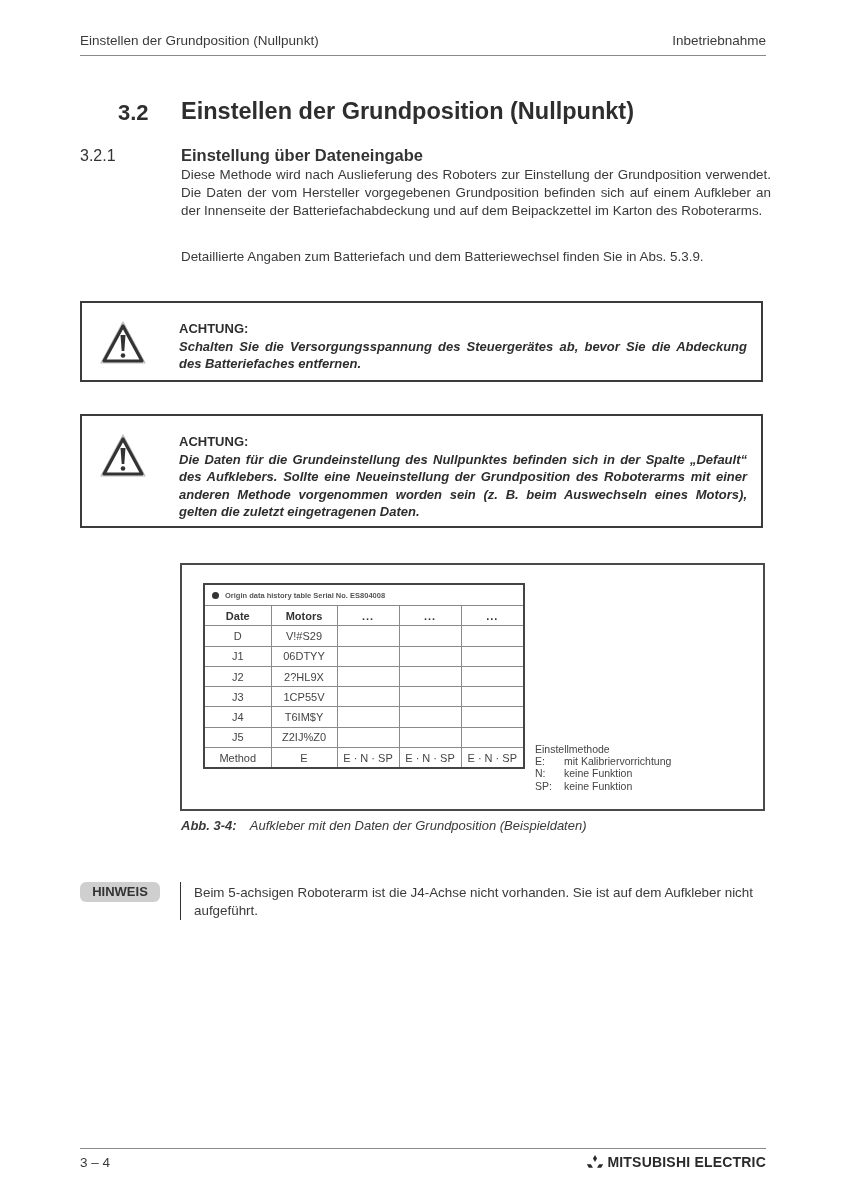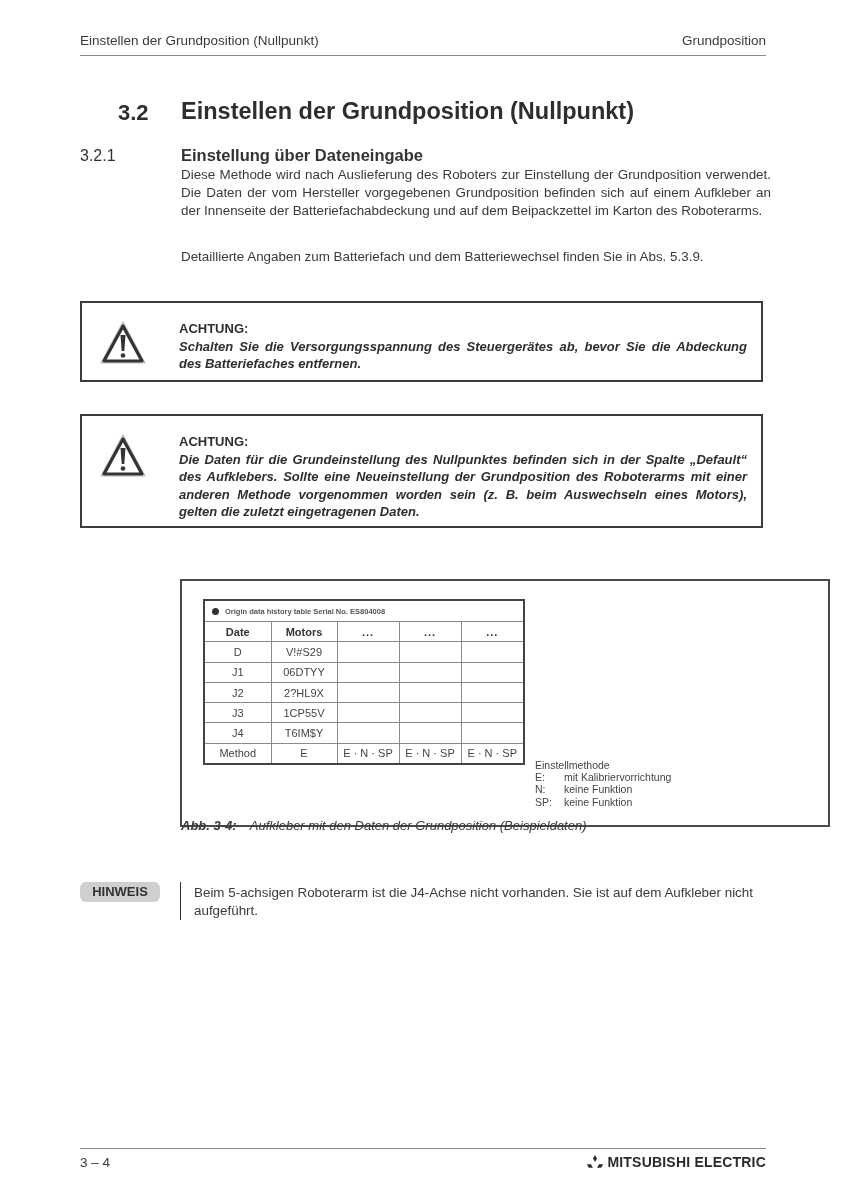--- a/index.html
+++ b/index.html
@@ -55,7 +55,7 @@
 <body>
 
 <div class="abs hdr hdr-left">Einstellen der Grundposition (Nullpunkt)</div>
-<div class="abs hdr hdr-right">Grundposition</div>
+<div class="abs hdr hdr-right">Inbetriebnahme</div>
 <div class="abs hdr-rule"></div>
 
 <div class="abs h1num">3.2</div>

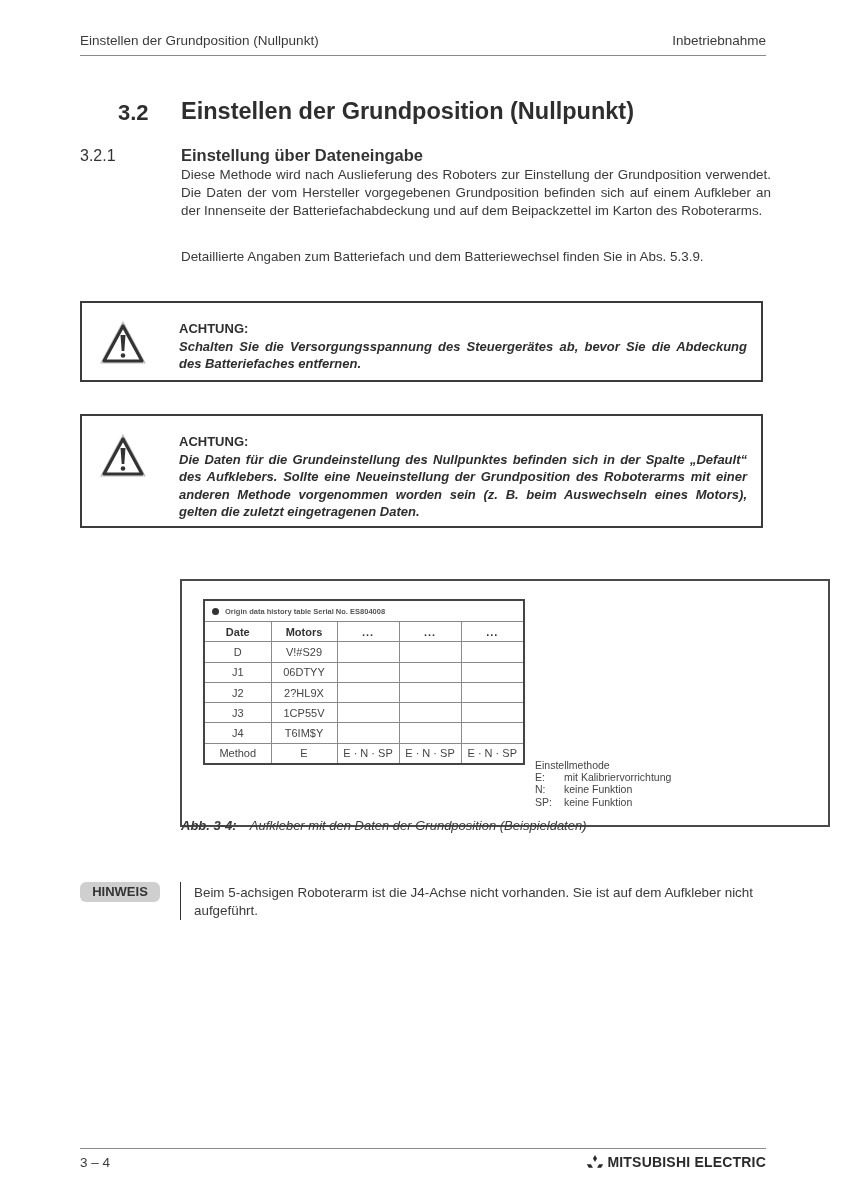--- a/index.html
+++ b/index.html
@@ -26,7 +26,7 @@
   .warn-text { position:absolute; left:97px; right:14px; top:17px; font-size:13px; line-height:17.5px; color:#2e2e2e; }
   .warn-title { font-weight:bold; }
   .warn-body { font-weight:bold; font-style:italic; text-align:justify; }
-  .figbox { left:180px; top:579px; width:650px; height:248px; border:2px solid #4a4a4a; box-sizing:border-box; }
+  .figbox { left:180px; top:563px; width:585px; height:248px; border:2px solid #4a4a4a; box-sizing:border-box; }
   .sticker { position:absolute; left:21px; top:18px; width:322px; border:2px solid #444; box-sizing:border-box; background:#fff; }
   .sticker-title { height:20px; border-bottom:1.5px solid #888; font-size:7.5px; font-weight:bold; color:#555; display:flex; align-items:center; padding-left:7px; }
   .dot { width:7px; height:7px; background:#333; border-radius:50%; margin-right:6px; }

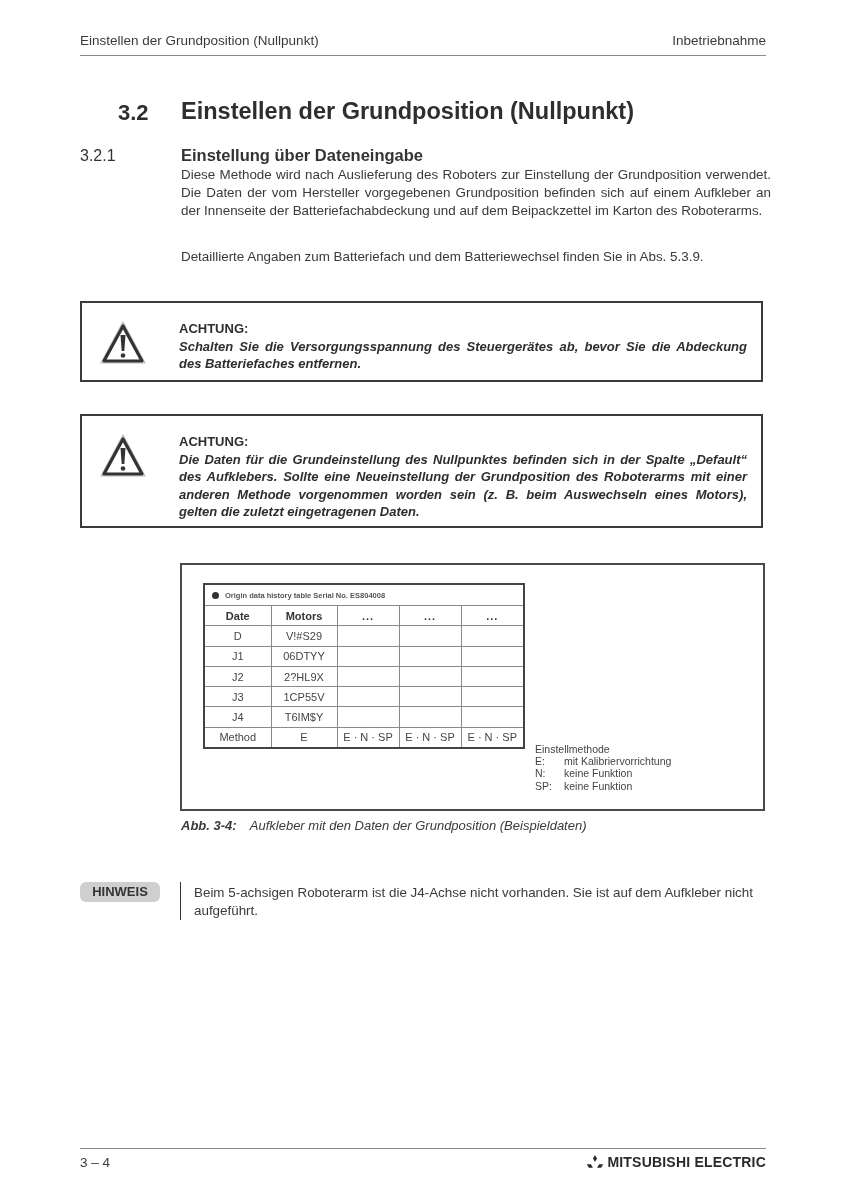--- a/index.html
+++ b/index.html
@@ -151,6 +151,13 @@
         <td></td>
       </tr>
       <tr>
+        <td>J5</td>
+        <td>Z2IJ%Z0</td>
+        <td></td>
+        <td></td>
+        <td></td>
+      </tr>
+      <tr>
         <td>Method</td>
         <td>E</td>
         <td>E · N · SP</td>

